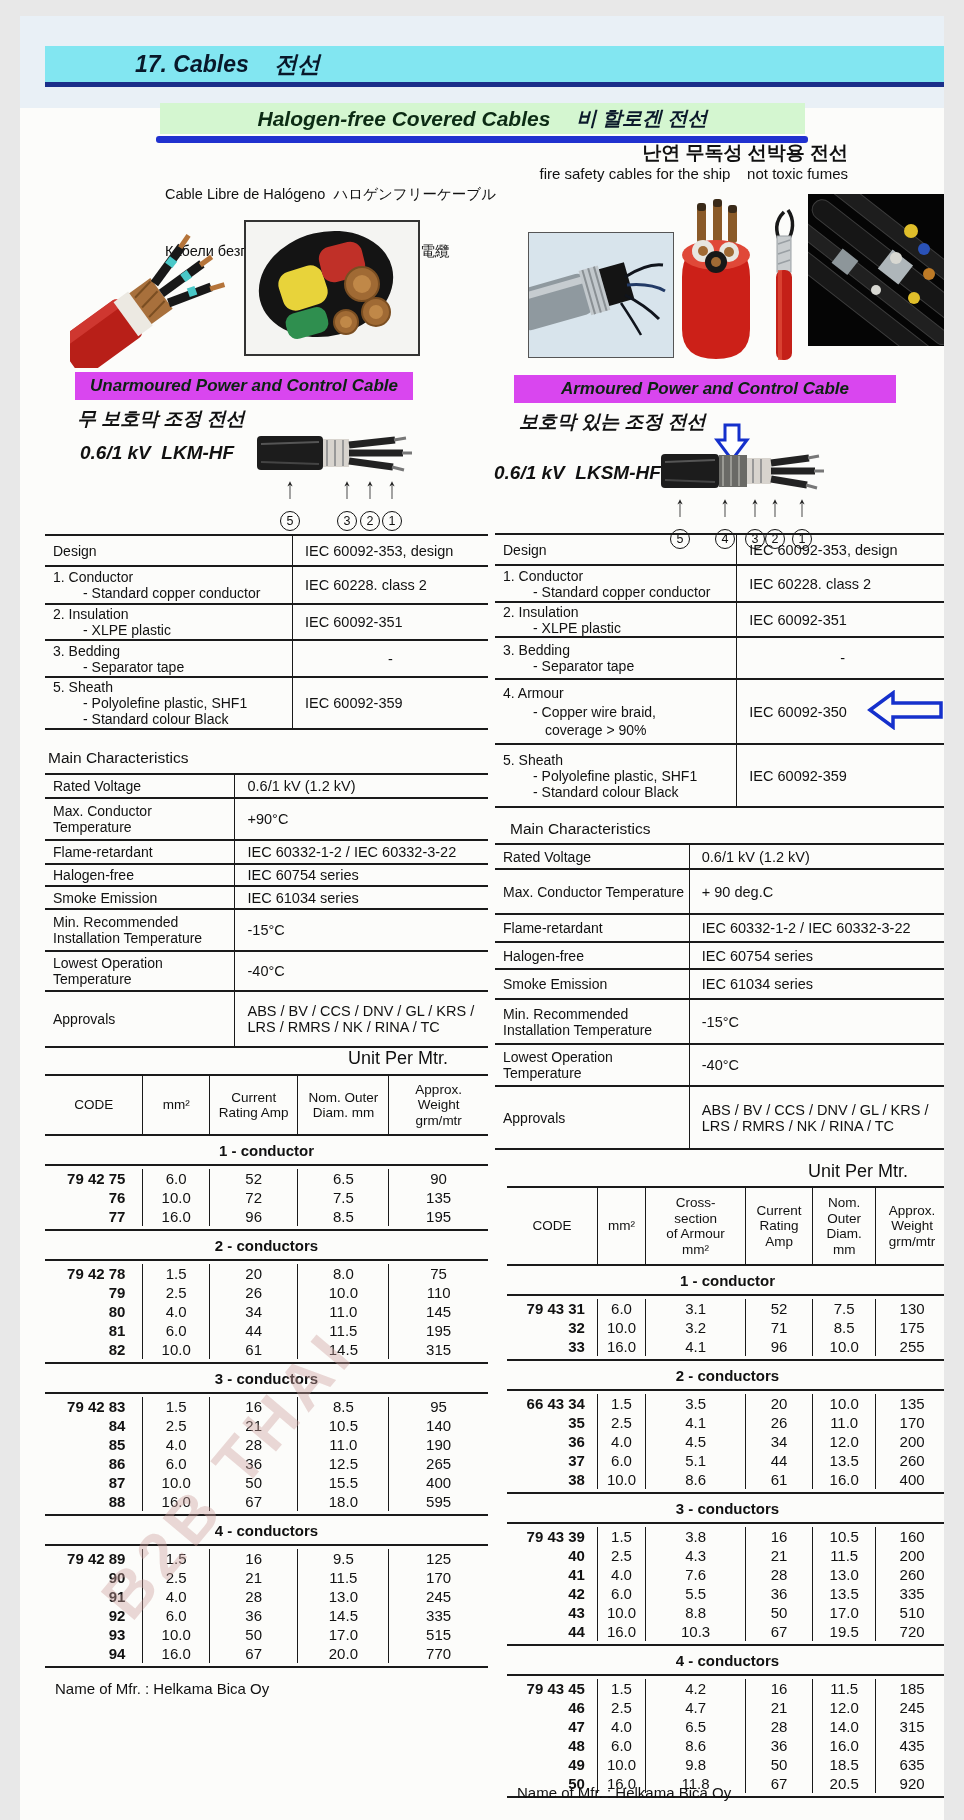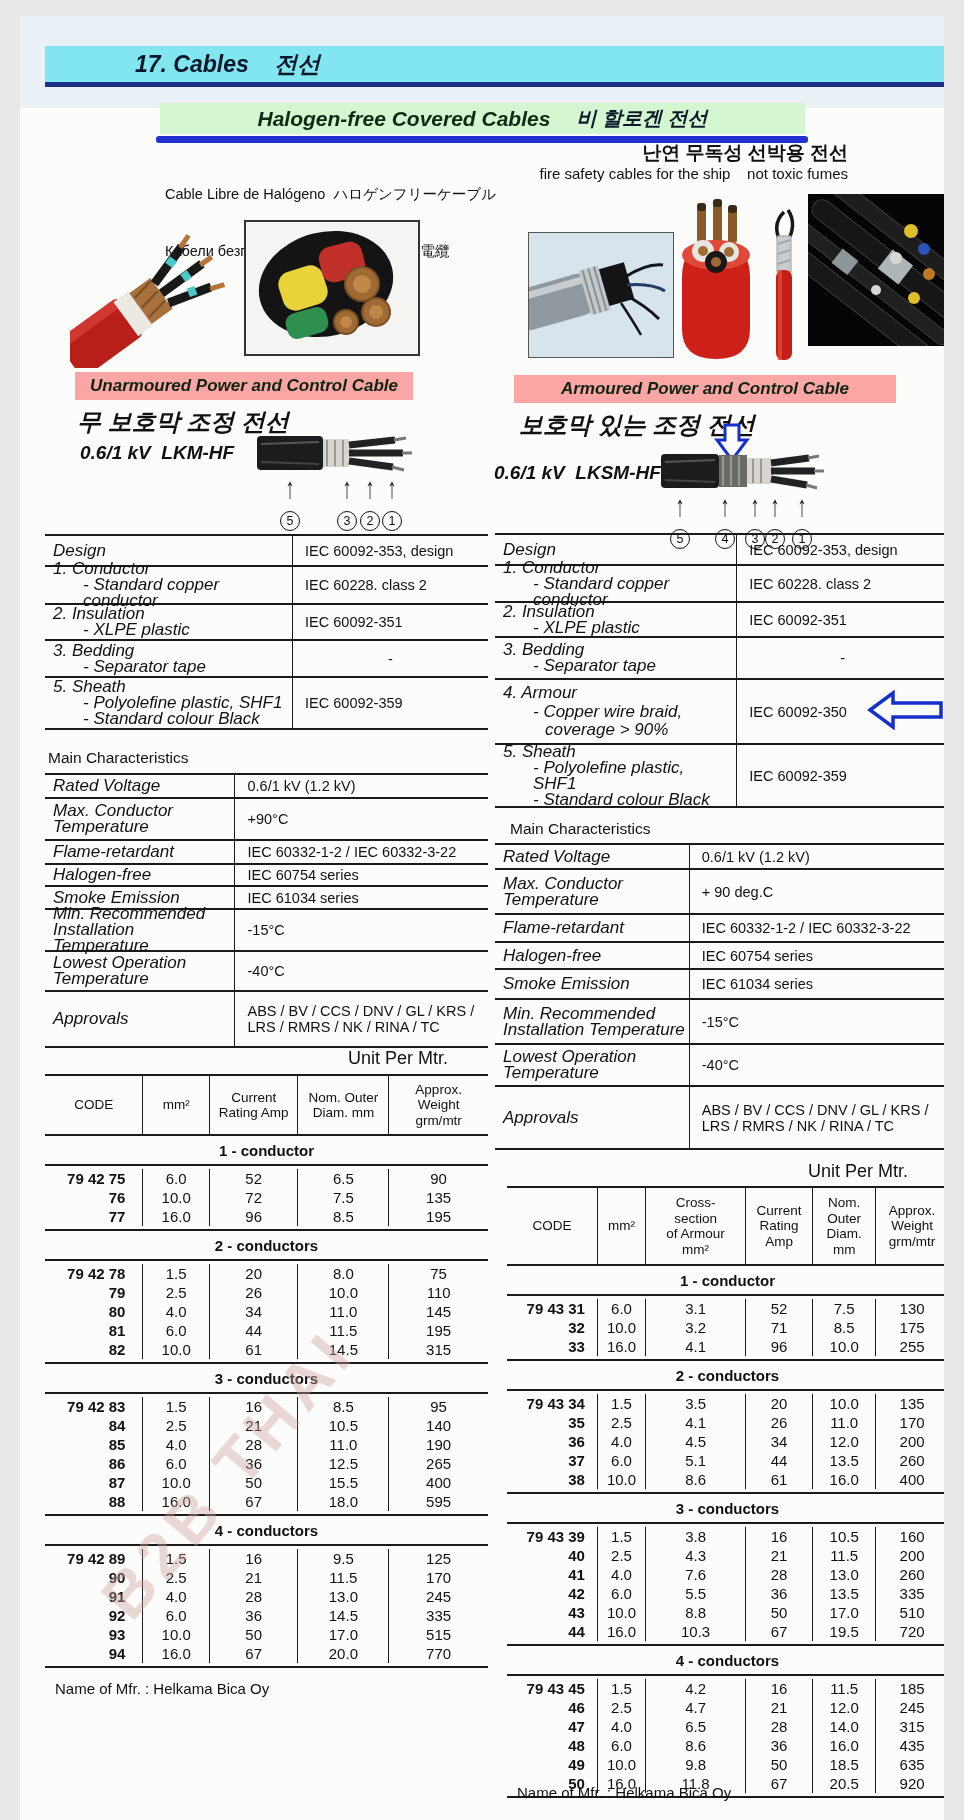--- a/index.html
+++ b/index.html
@@ -30,7 +30,7 @@
   .framed{border:2px solid #333;background:#f4f4f2;}
 
   
-  .section-bar{background:#fca5a5;display:flex;align-items:center;justify-content:center;}
+  .section-bar{background:#d946ef;display:flex;align-items:center;justify-content:center;}
   .section-bar span{font-size:17px;font-weight:bold;font-style:italic;color:#0d2412;}
   .kr-sub{font-size:24px;font-weight:bold;font-style:italic;white-space:pre;}
   .model{font-size:19px;font-weight:bold;font-style:italic;white-space:pre;}

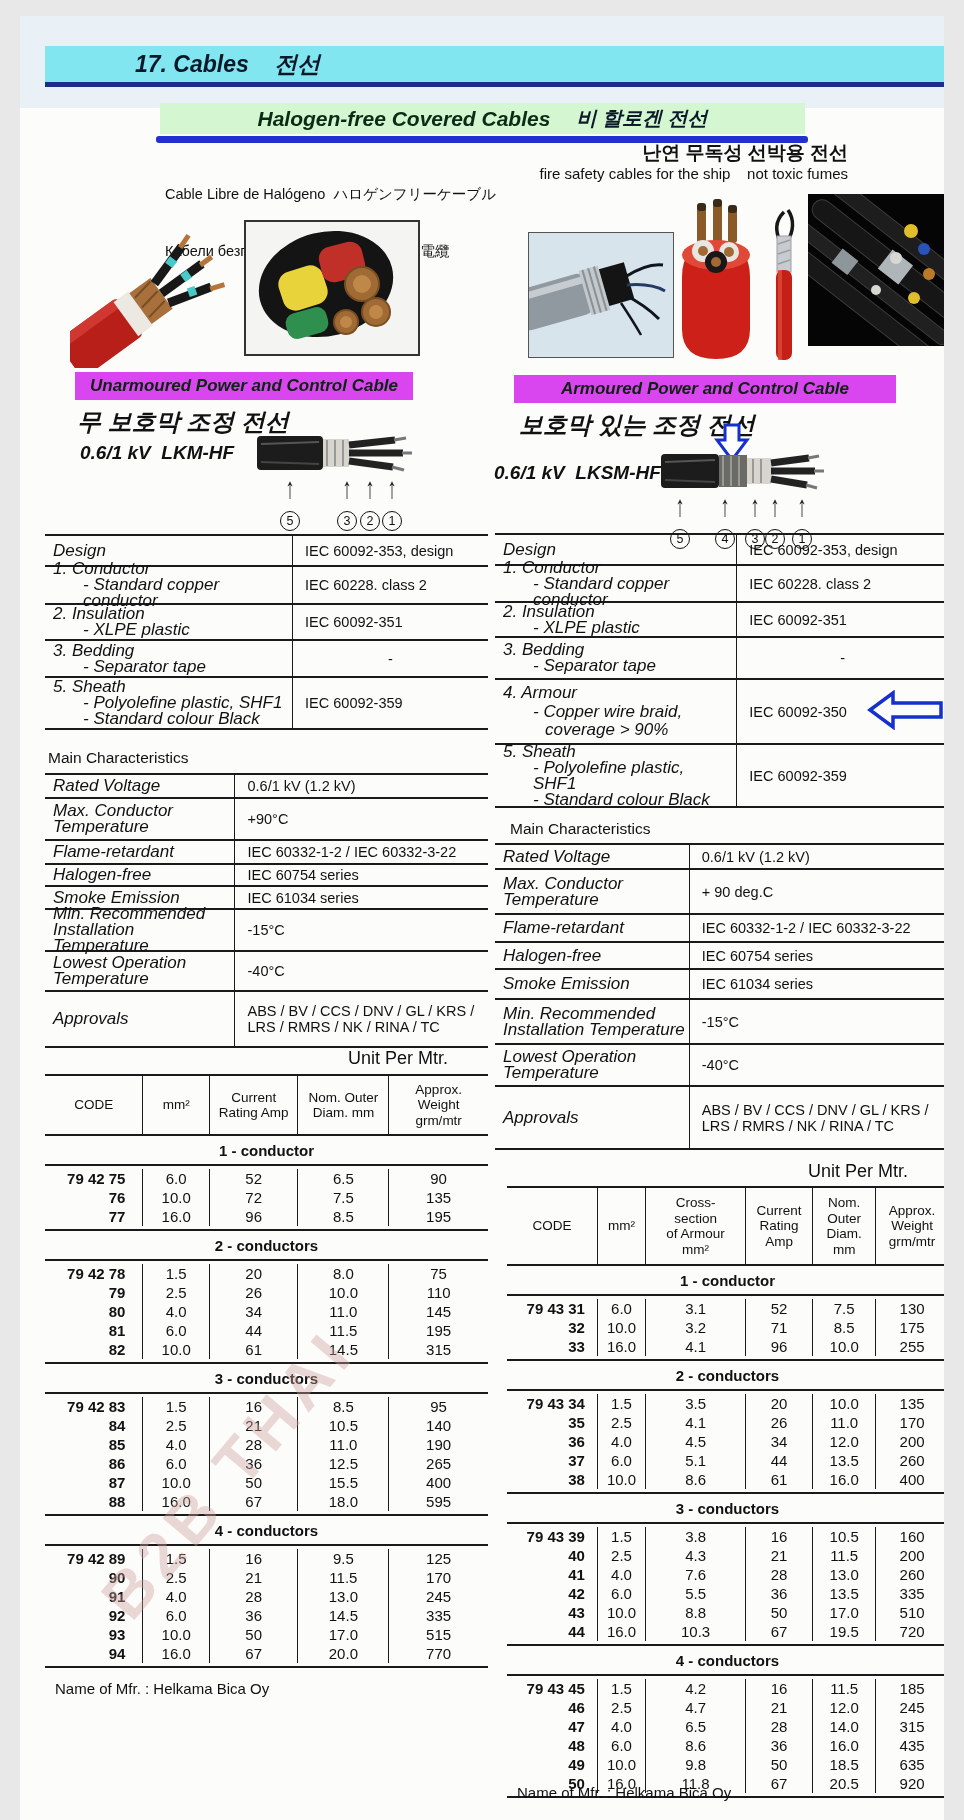--- a/index.html
+++ b/index.html
@@ -32,7 +32,7 @@
   
   .section-bar{background:#d946ef;display:flex;align-items:center;justify-content:center;}
   .section-bar span{font-size:17px;font-weight:bold;font-style:italic;color:#0d2412;}
-  .kr-sub{font-size:24px;font-weight:bold;font-style:italic;white-space:pre;}
+  .kr-sub{font-size:19px;font-weight:bold;font-style:italic;white-space:pre;}
   .model{font-size:19px;font-weight:bold;font-style:italic;white-space:pre;}
 
   

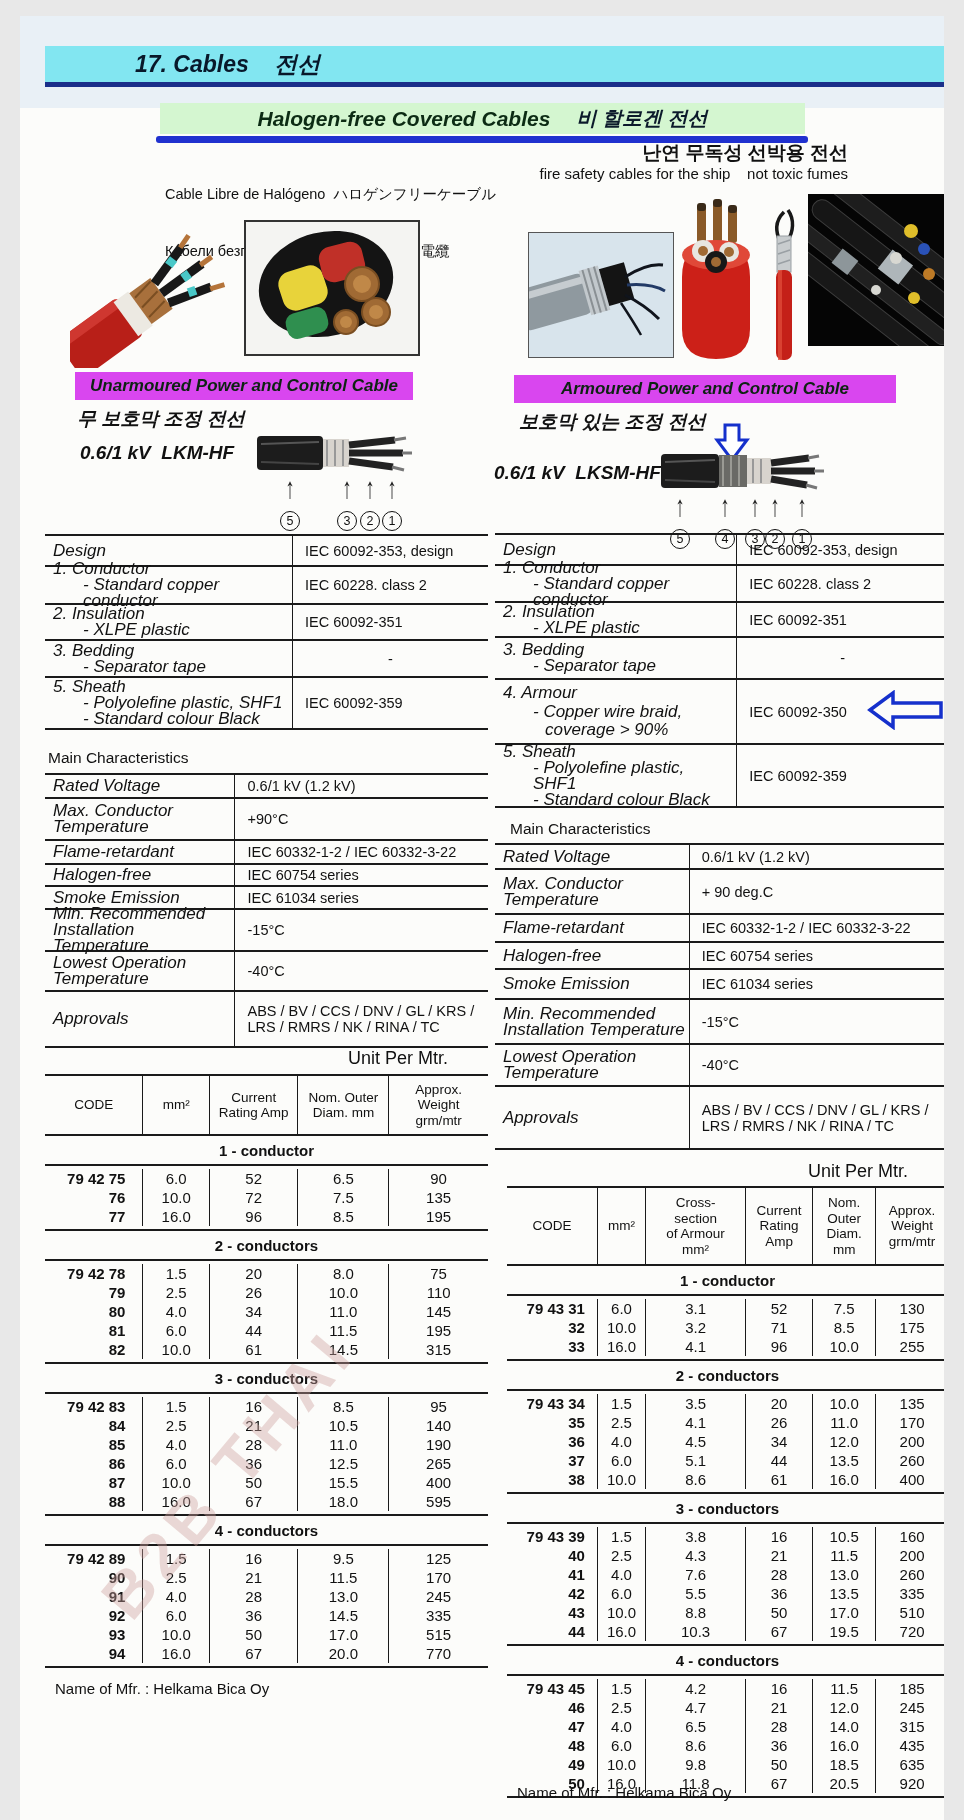--- a/index.html
+++ b/index.html
@@ -48,7 +48,7 @@
   .spec-label{border-right:1.5px solid #1a1a1a;padding:2px 4px 2px 8px;display:flex;
               flex-direction:column;justify-content:center;box-sizing:border-box;}
   .spec-label.spread{justify-content:space-evenly;}
-  .spec-label div{font-size:17px;line-height:16px;font-style:italic;}
+  .spec-label div{font-size:14px;line-height:16px;}
   .spec-label .sub{padding-left:30px;}
   .spec-label .deep{padding-left:42px;}
   .spec-value{display:flex;align-items:center;padding-left:12px;font-size:14.5px;box-sizing:border-box;position:relative;}

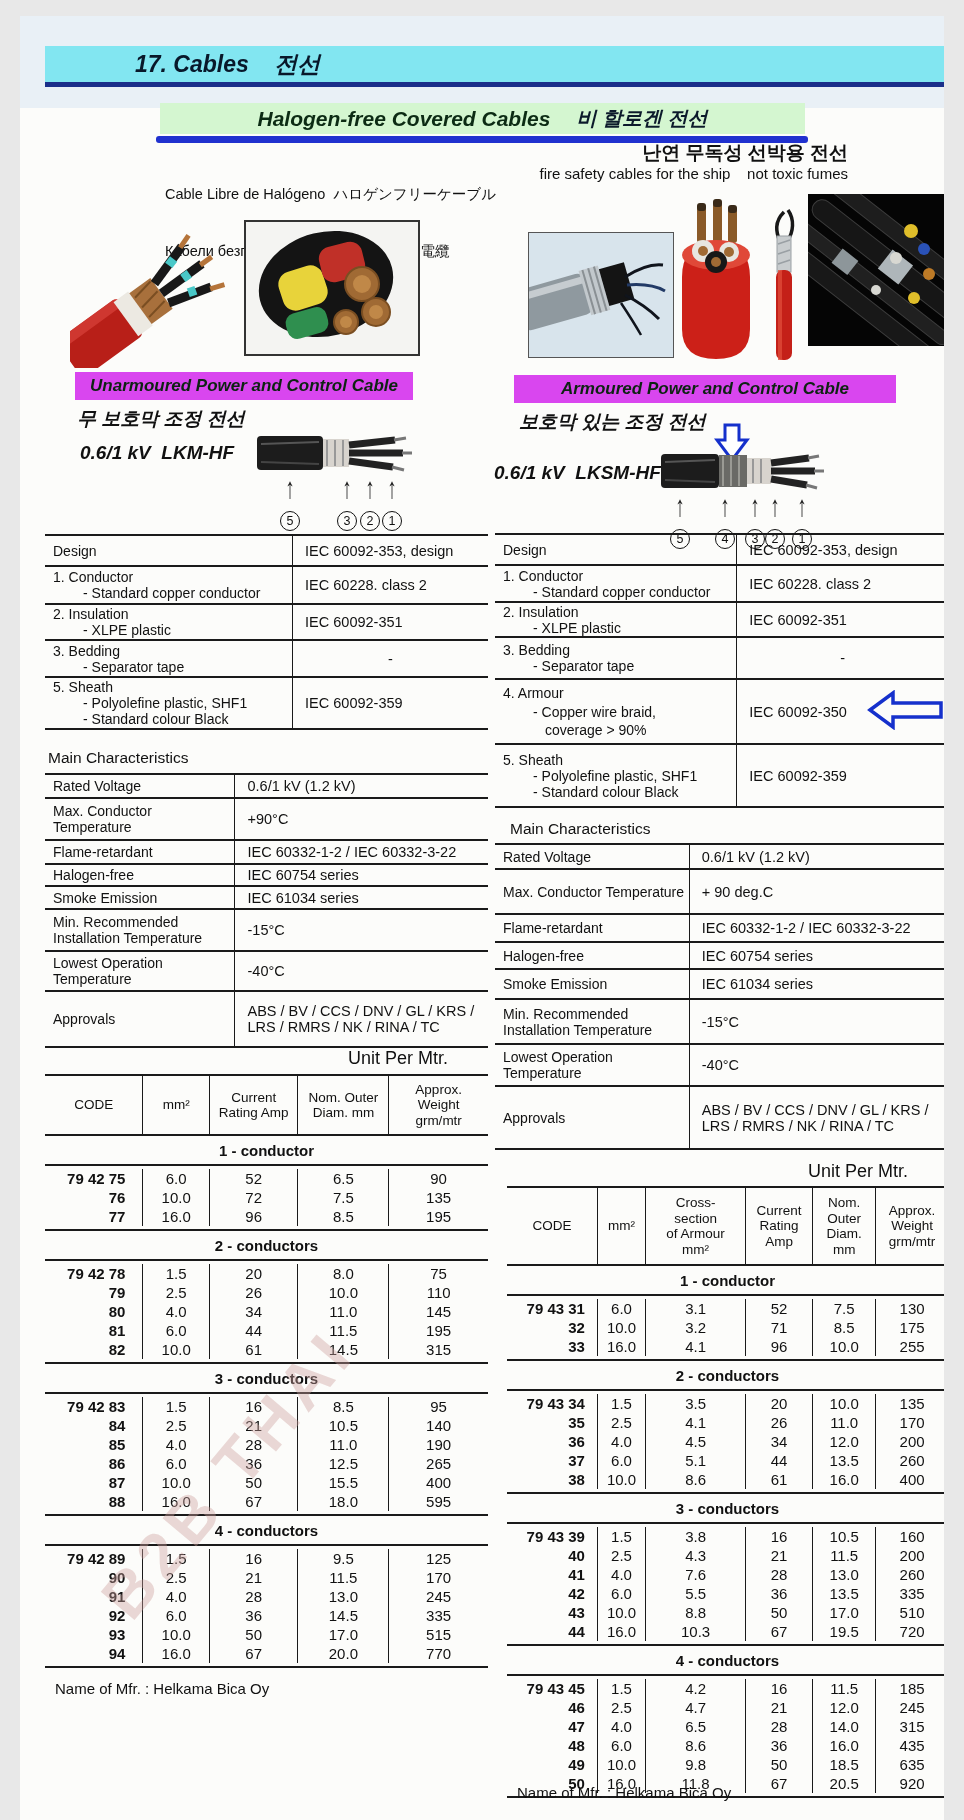--- a/index.html
+++ b/index.html
@@ -754,7 +754,7 @@
       <div class="banner">2 - conductors</div>
       <div class="gbody">
         <div class="grow">
-          <div class="gc code" style="width: 20.4%;">79 43 34</div>
+          <div class="gc code" style="width: 20.4%;">66 43 34</div>
           <div class="gc" style="width: 10.9%;">1.5</div>
           <div class="gc" style="width: 22.7%;">3.5</div>
           <div class="gc" style="width: 15.2%;">20</div>

